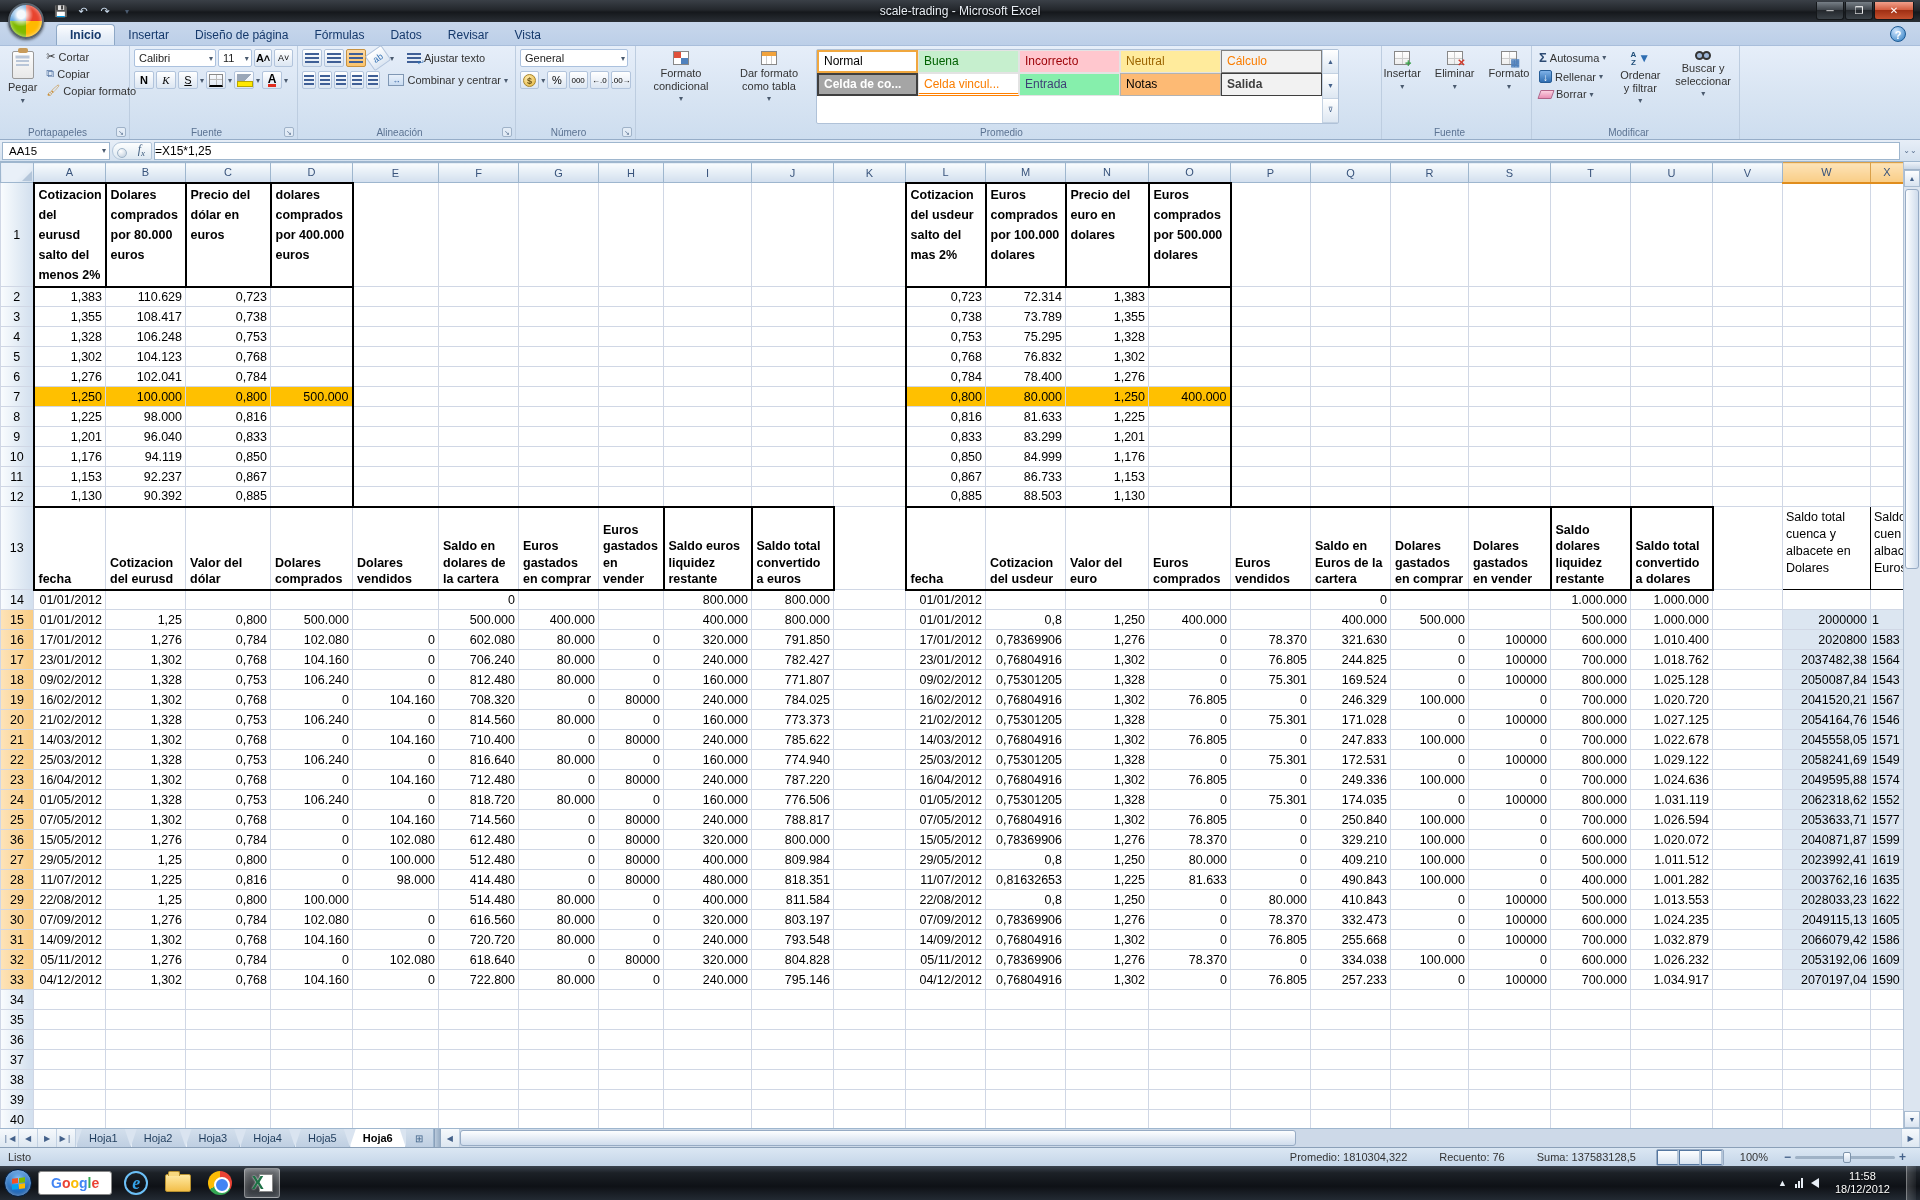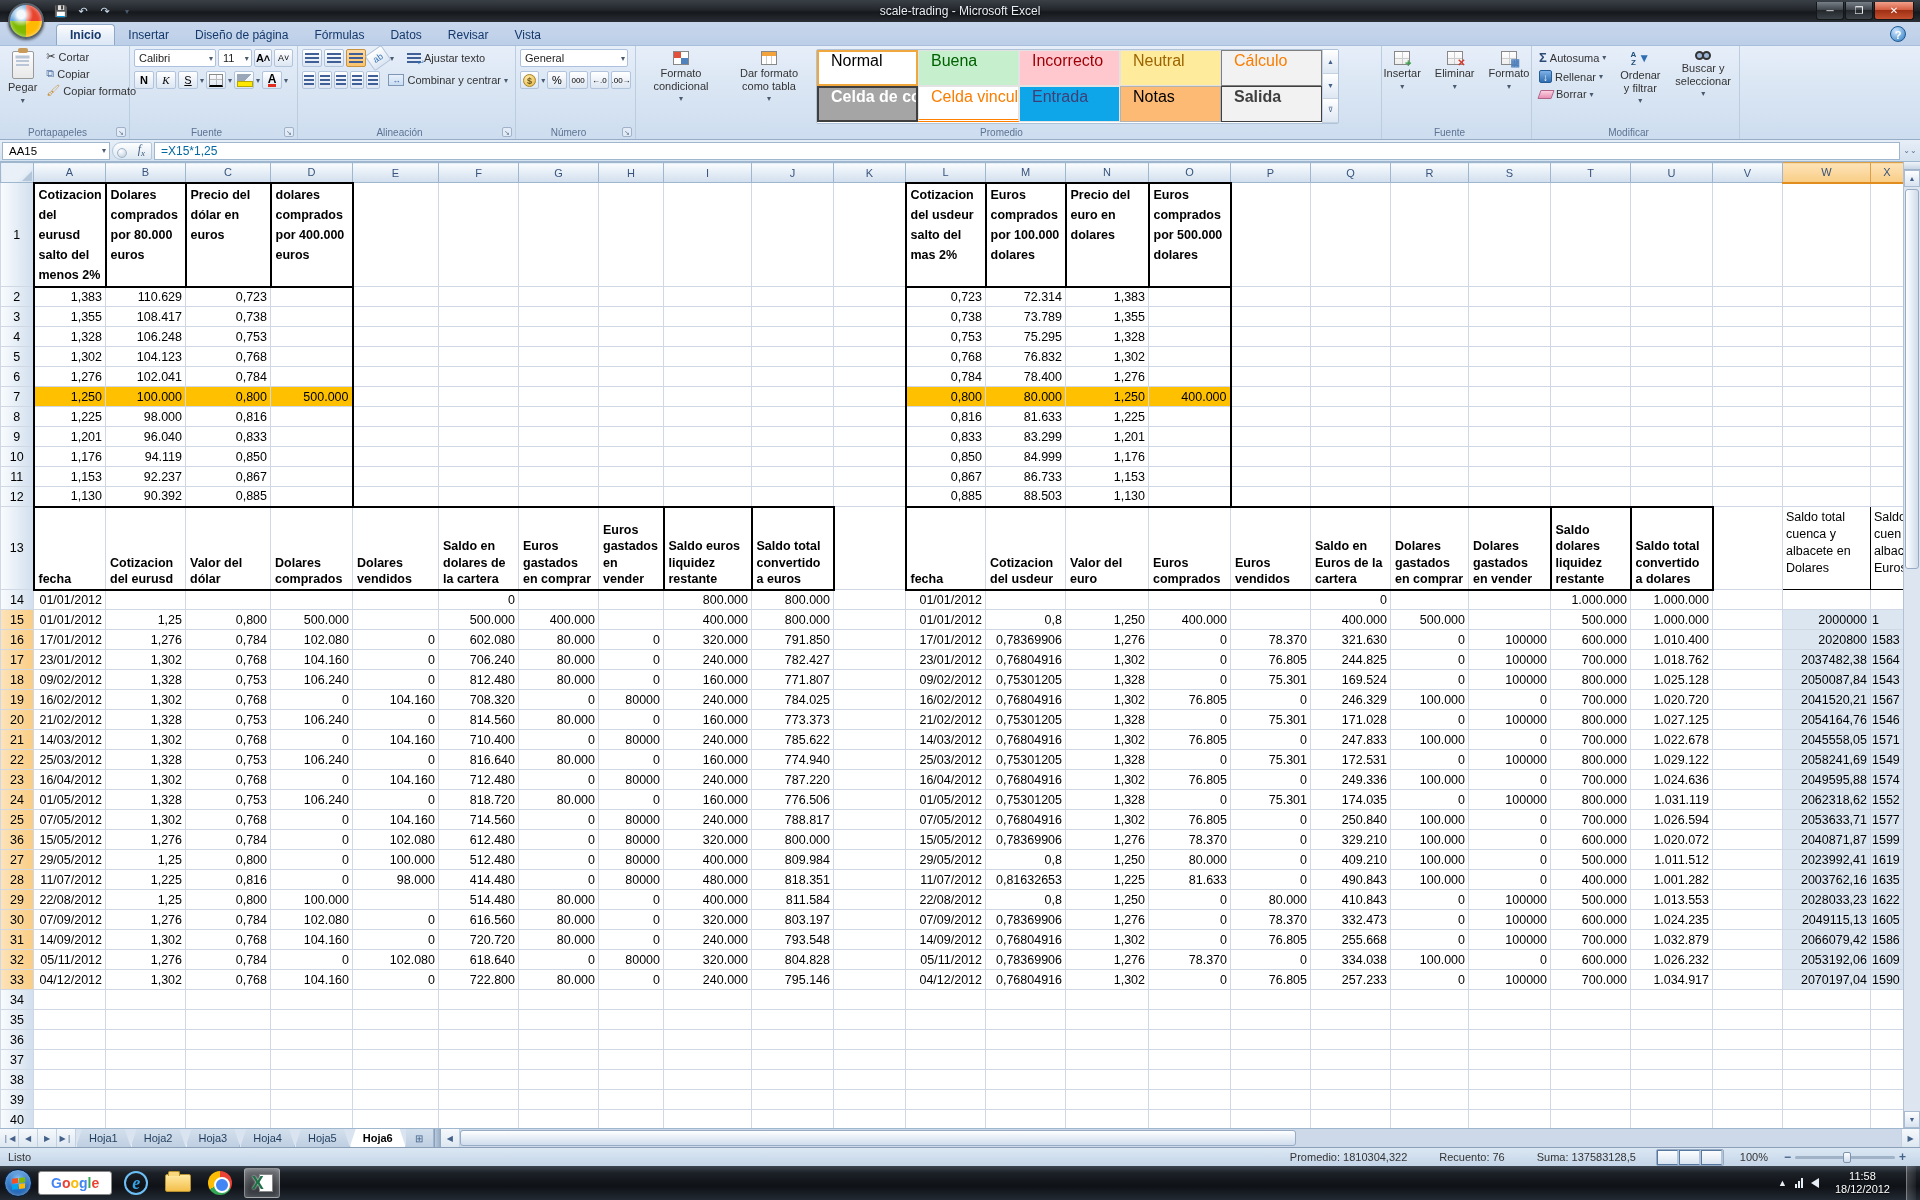--- a/index.html
+++ b/index.html
@@ -87,7 +87,7 @@
   #gallery{display:flex;border:1px solid #b0c2d8;background:#fff;border-radius:2px;}
   .gcol{display:flex;flex-direction:column;}
   .grow{display:flex;}
-  .chip{width:101px;height:36px;line-height:20px;font-size:16px;padding:0 12px;border:1px solid #e3e3e3;white-space:nowrap;overflow:hidden;}
+  .chip{width:101px;height:23px;line-height:20px;font-size:12px;padding:0 5px;border:1px solid #e3e3e3;white-space:nowrap;overflow:hidden;}
   .c-normal{border:2px solid #f0a73e;background:#fff;color:#000;line-height:18px;}
   .c-buena{background:#c6efce;color:#006100;}
   .c-incorrecto{background:#ffc7ce;color:#9c0006;}

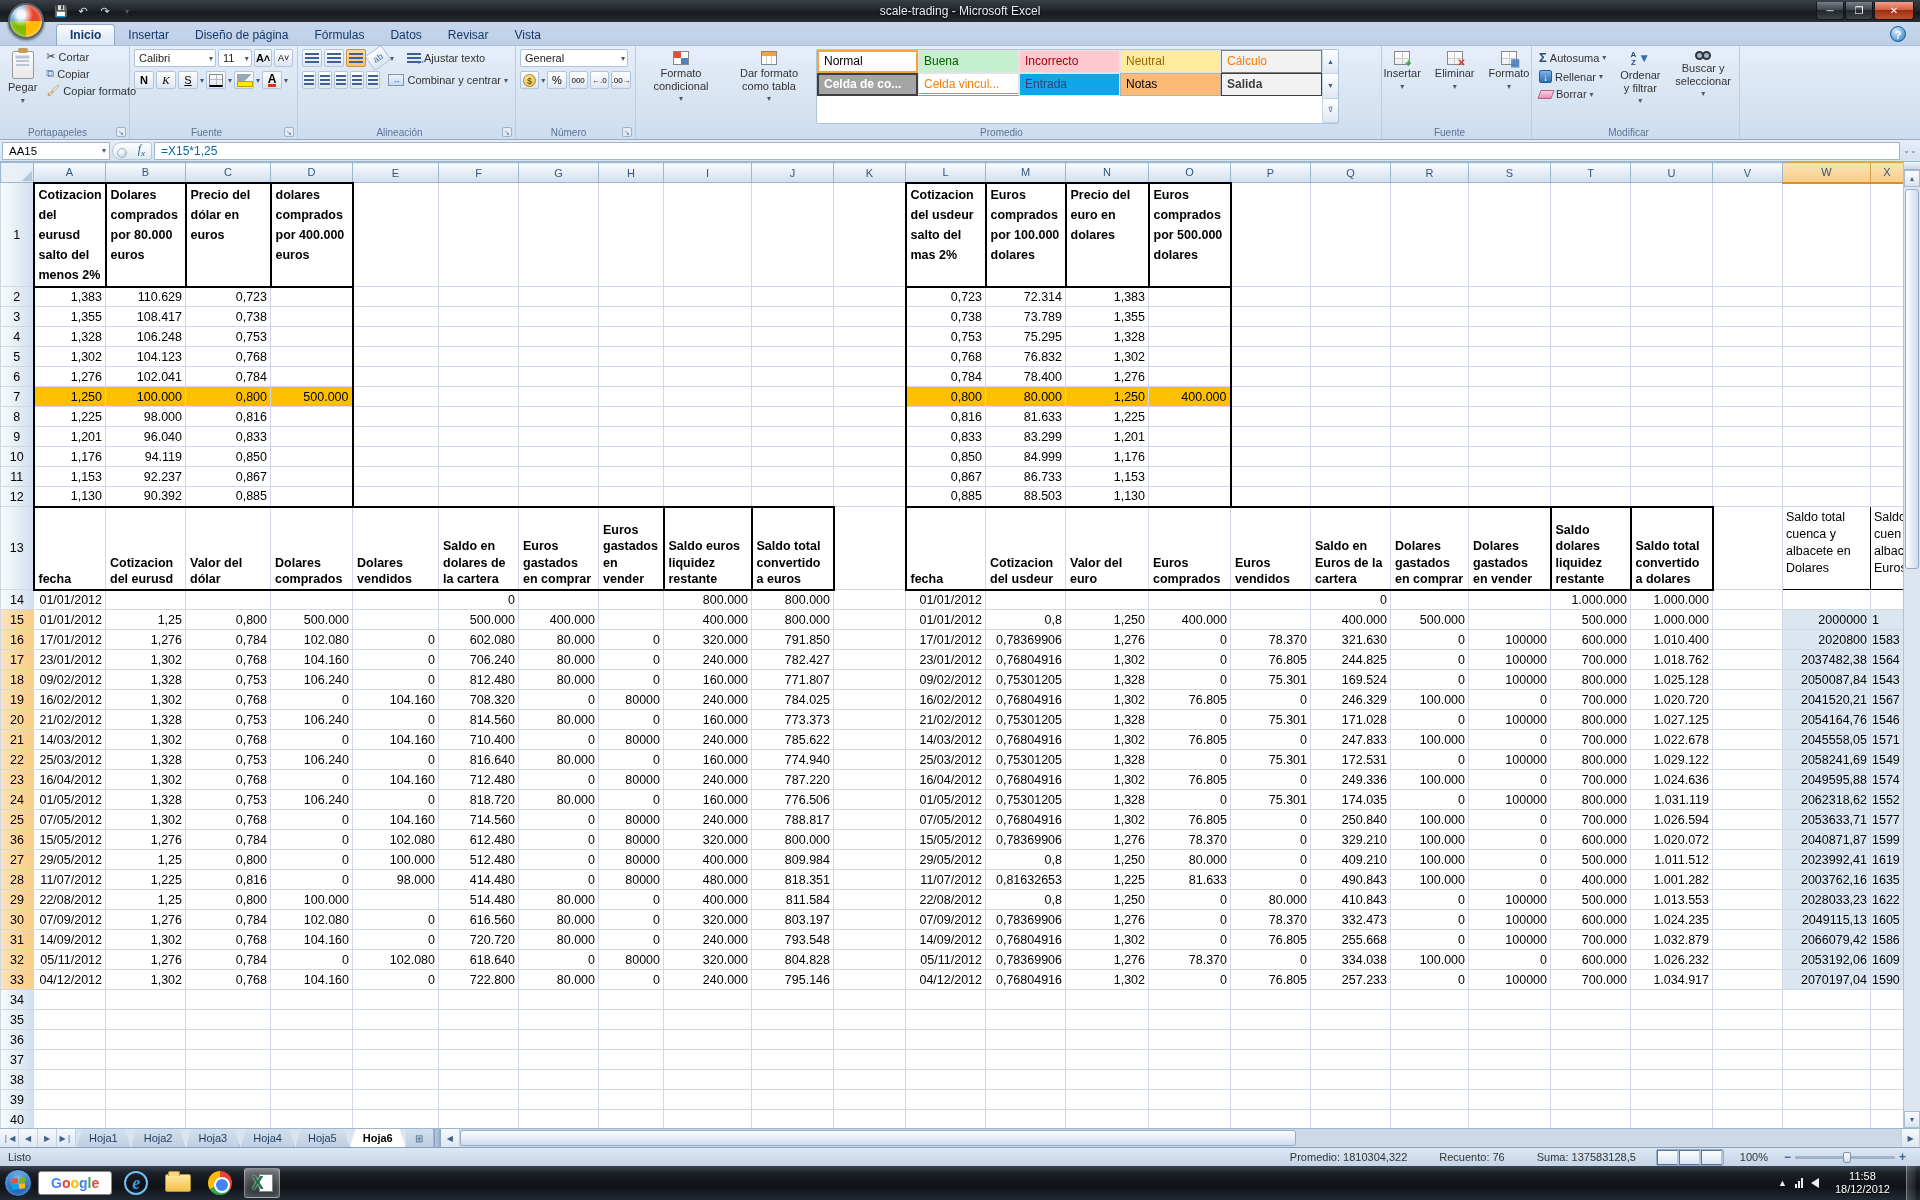--- a/index.html
+++ b/index.html
@@ -95,7 +95,7 @@
   .c-calculo{background:#f2f2f2;color:#fa7d00;border:1px solid #7f7f7f;}
   .c-celdaco{background:#a5a5a5;color:#fff;font-weight:bold;border:2px solid #3f3f3f;line-height:18px;}
   .c-celdavinc{background:#fff;color:#fa7d00;border-bottom:3px double #ff8001;}
-  .c-entrada{background:#0ea5e9;color:#3f3f76;}
+  .c-entrada{background:#86efac;color:#3f3f76;}
   .c-notas{background:#fdba74;color:#000;border:1px solid #b2b2b2;}
   .c-salida{background:#f2f2f2;color:#3f3f3f;font-weight:bold;border:1px solid #3f3f3f;}
   .gscroll{width:16px;display:flex;flex-direction:column;border-left:1px solid #c4d2e2;}

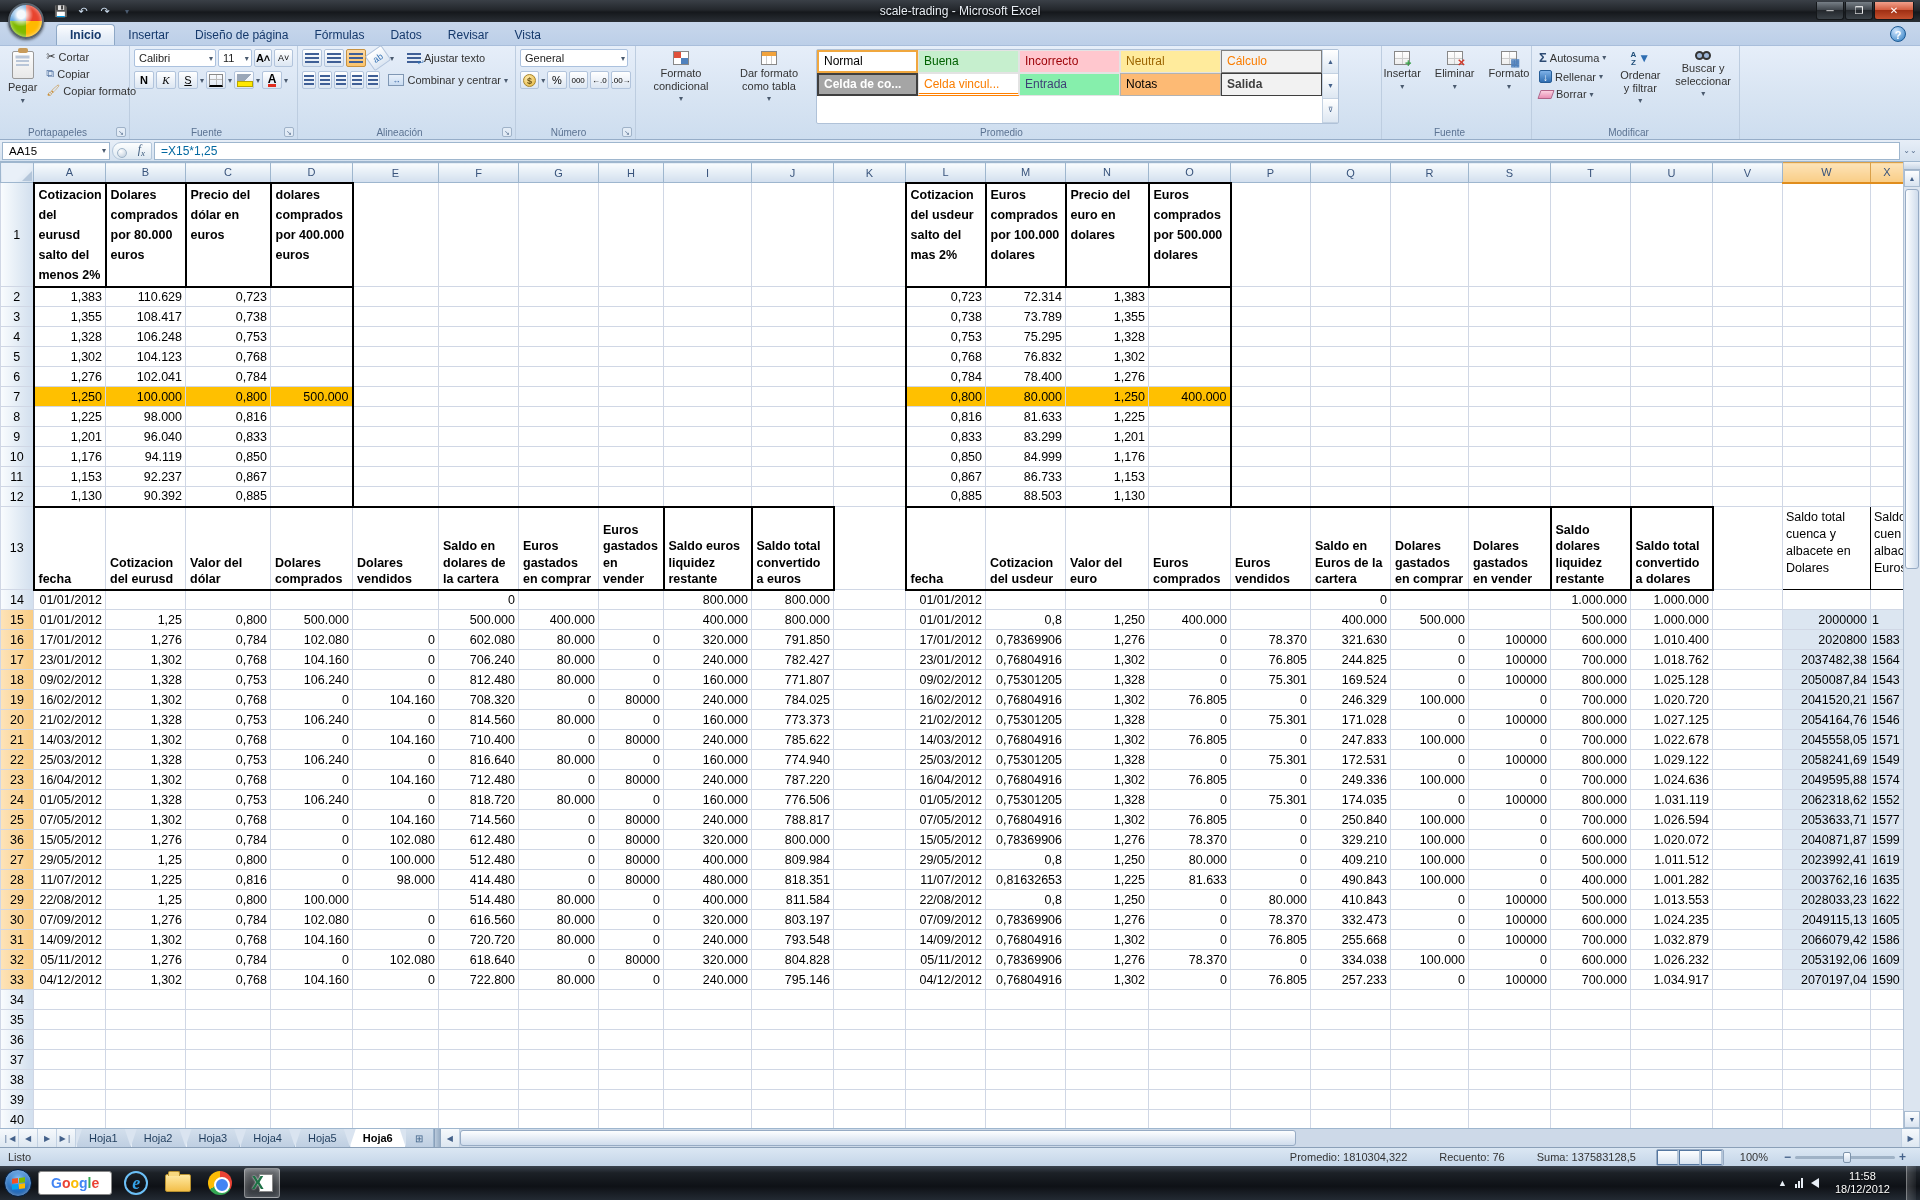--- a/index.html
+++ b/index.html
@@ -107,7 +107,7 @@
   #namebox .arrow{margin-left:auto;margin-right:3px;}
   #fxbtn{width:40px;height:18px;border:1px solid #b3c6da;border-radius:9px 2px 2px 9px;background:linear-gradient(#fdfefe,#dde8f2);display:flex;align-items:center;justify-content:flex-end;padding-right:6px;font-style:italic;font-family:"Liberation Serif",serif;font-size:12px;color:#3e5c7e;position:relative;}
   #fxbtn:before{content:"";position:absolute;left:4px;top:5px;width:8px;height:8px;border-radius:50%;background:radial-gradient(circle at 35% 30%,#fff,#b9c9da);border:1px solid #9fb4c8;}
-  #formulafield{flex:1;height:18px;background:#fff;border:1px solid #9eb6ce;font-size:12px;display:flex;align-items:center;padding-left:6px;color:#0369a1;}
+  #formulafield{flex:1;height:18px;background:#fff;border:1px solid #9eb6ce;font-size:12px;display:flex;align-items:center;padding-left:0;color:#000000;}
   #fbexpand{width:16px;height:18px;display:flex;align-items:center;justify-content:center;color:#5c7392;font-size:8px;border:1px solid transparent;}
 
   

